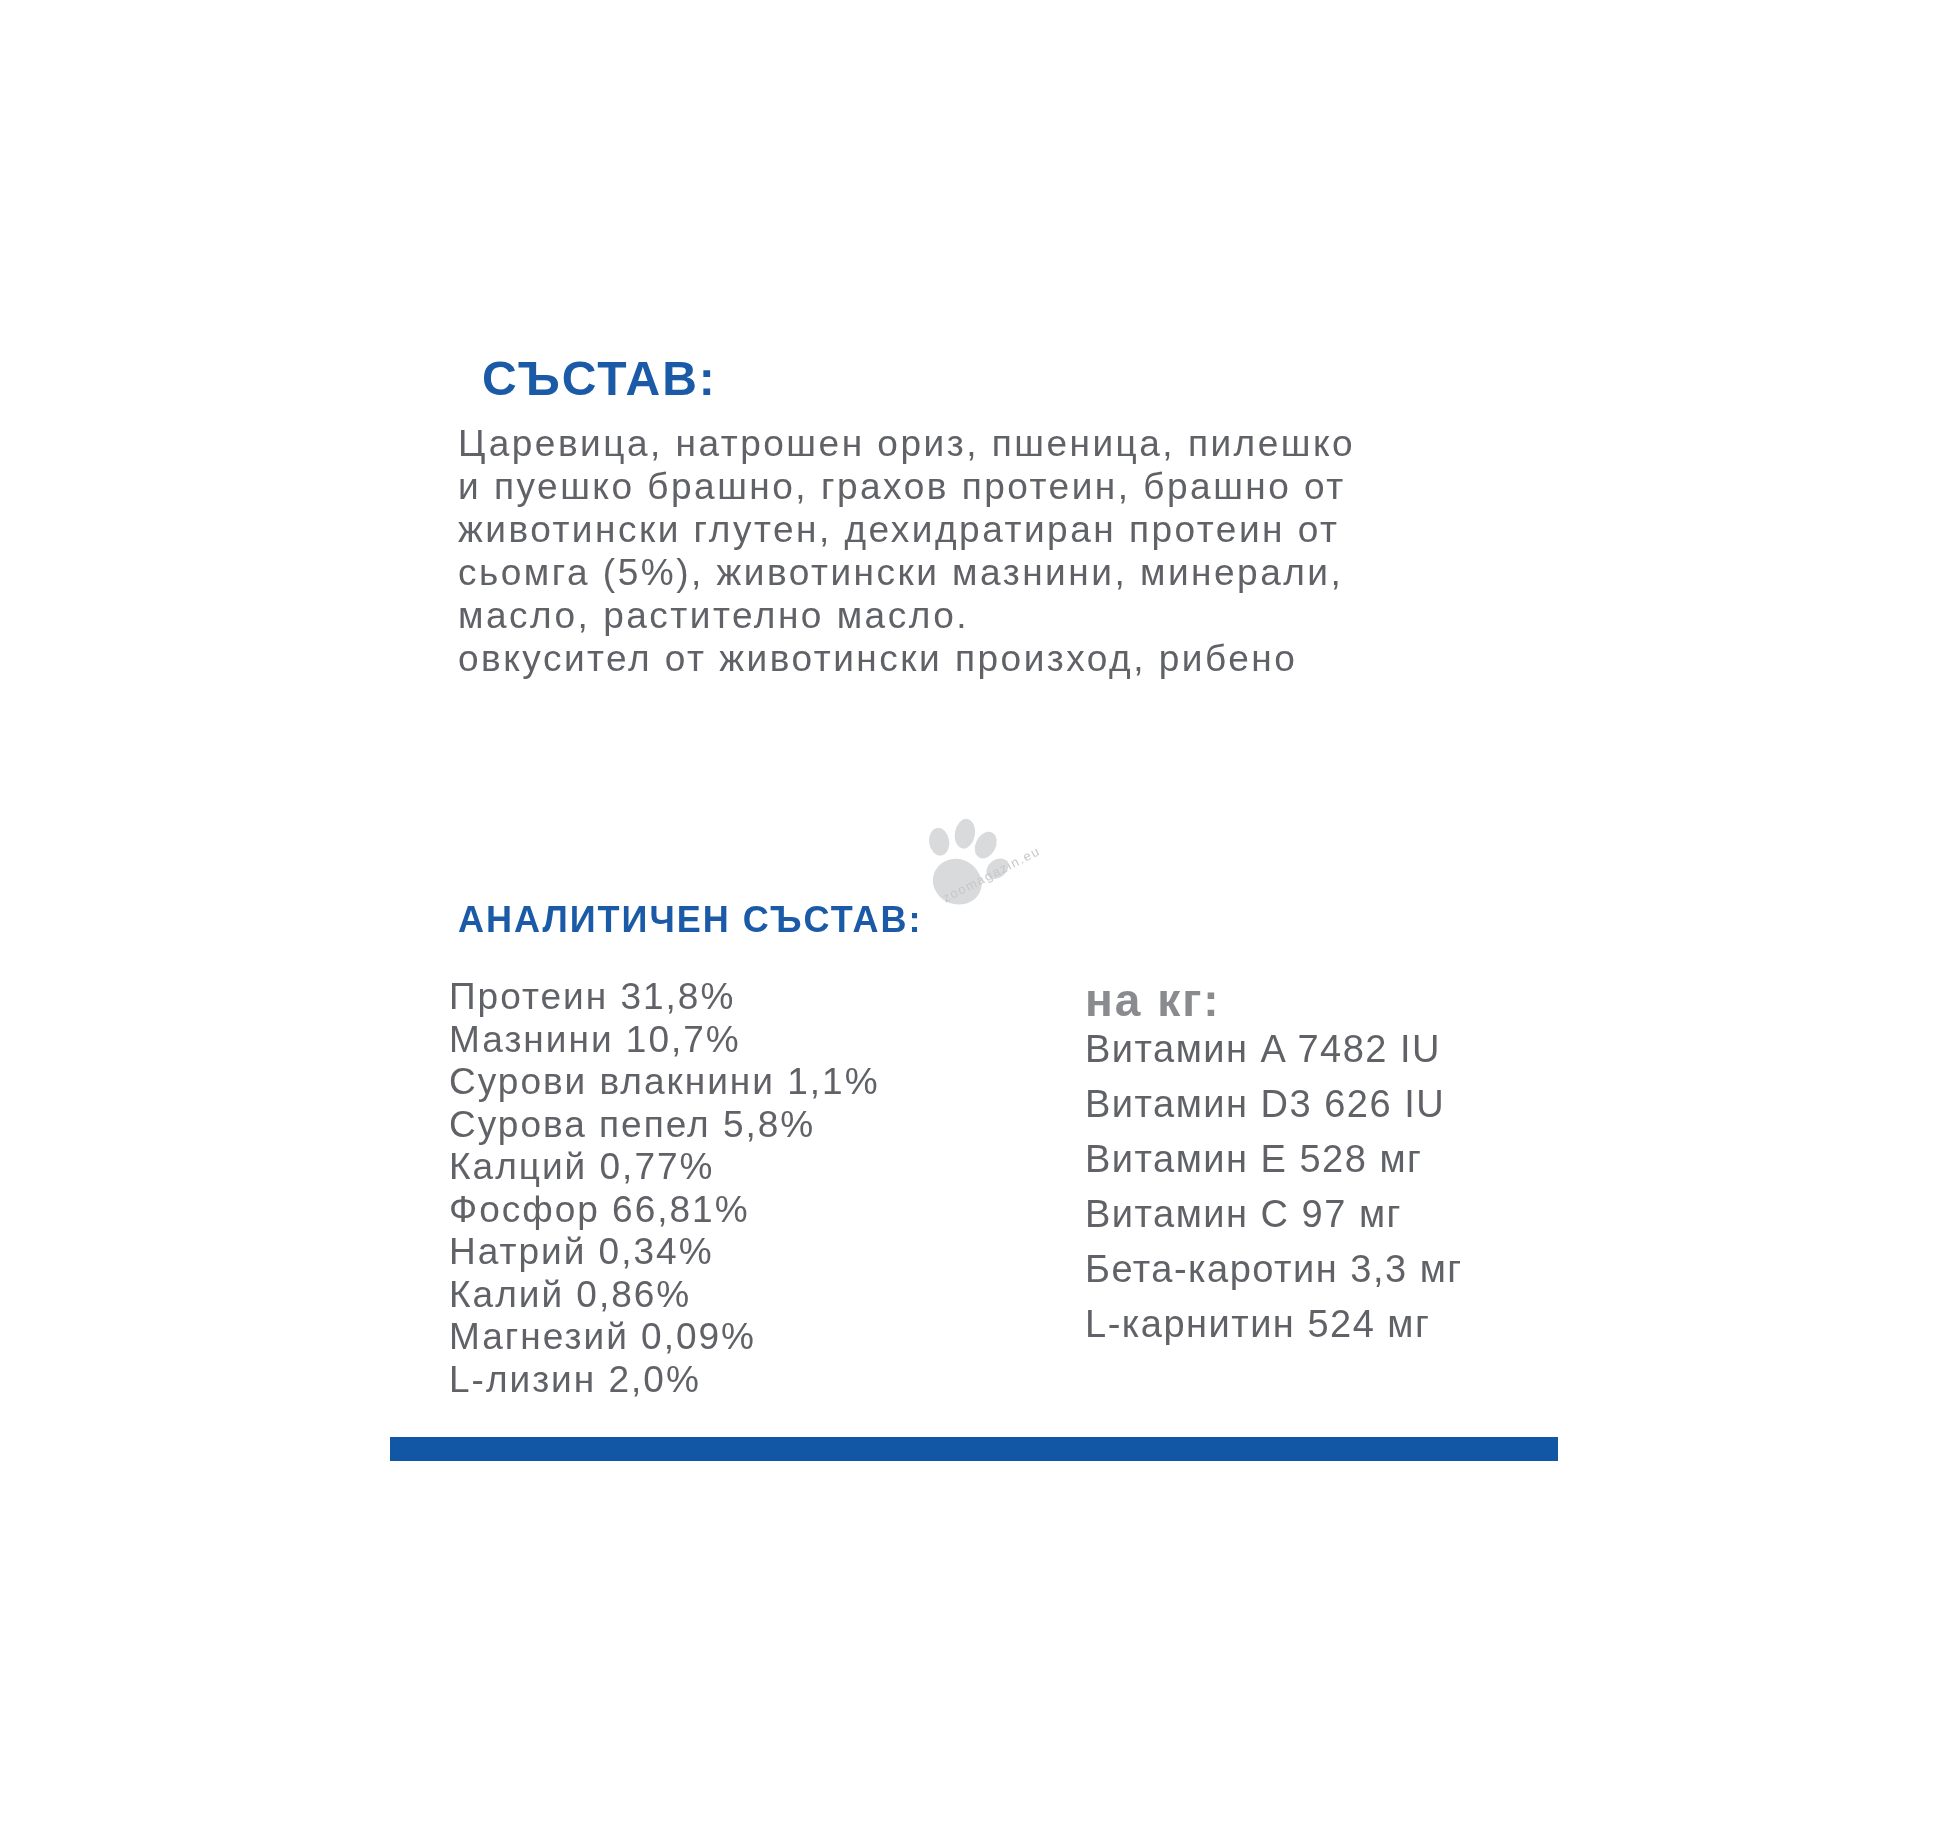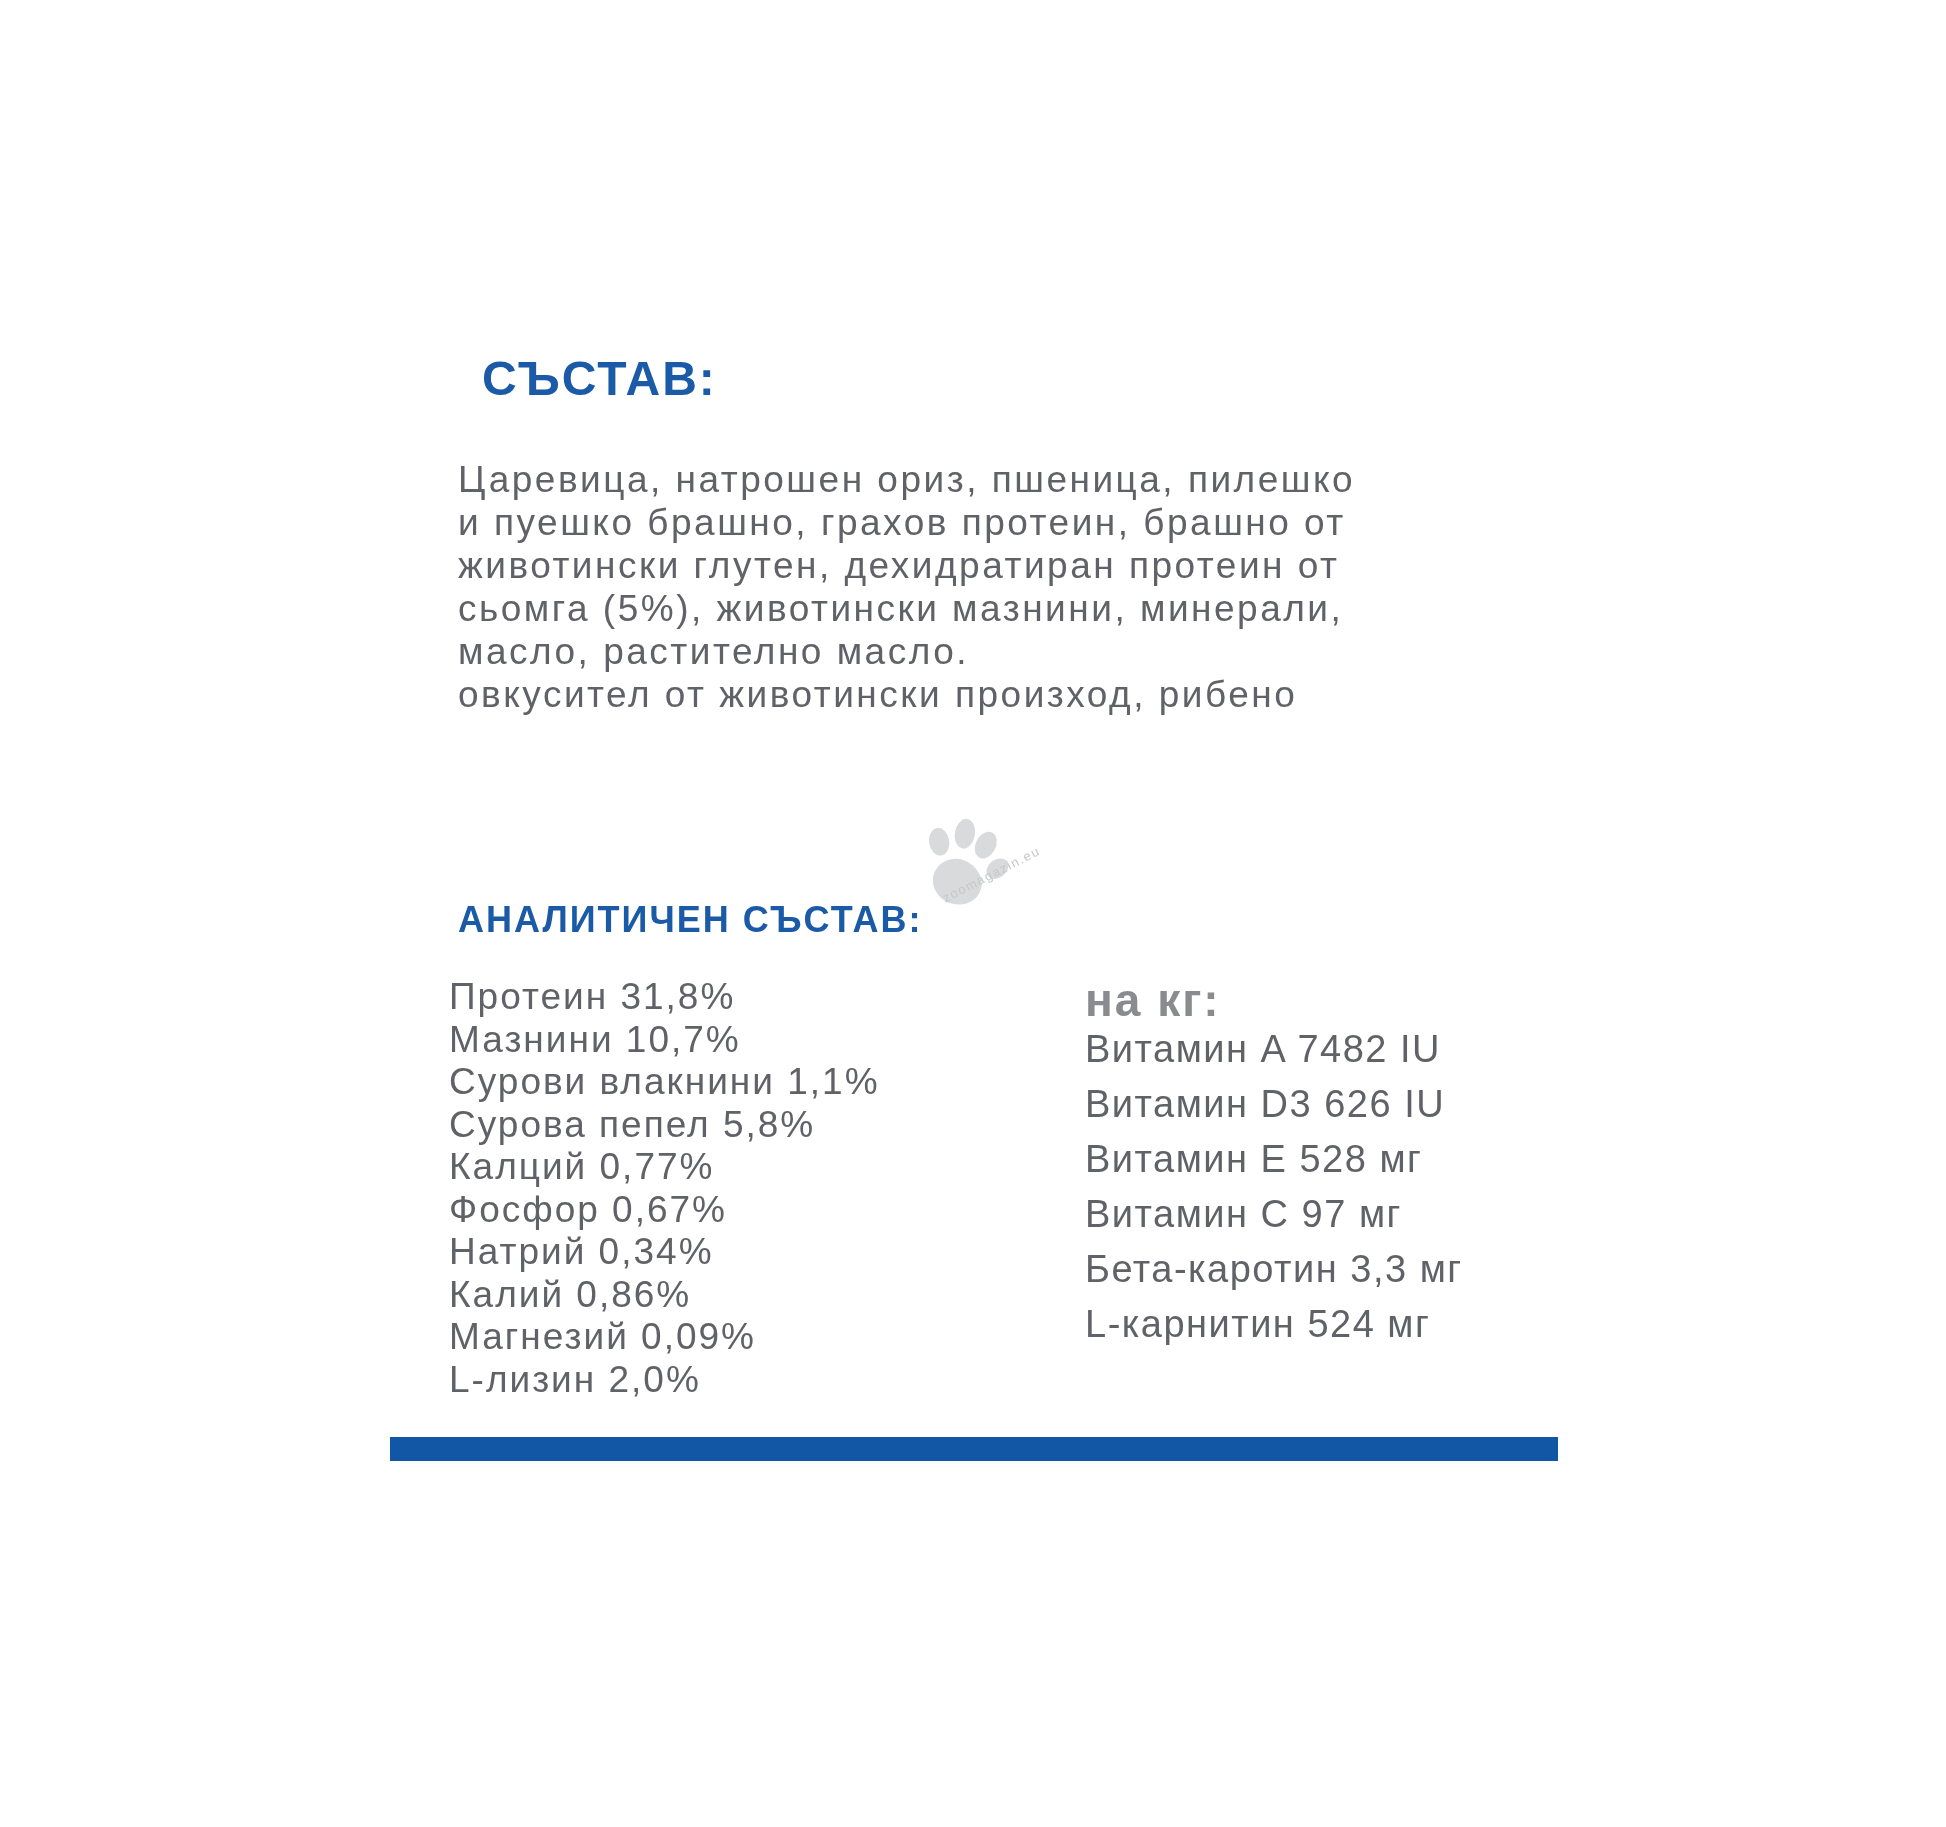--- a/index.html
+++ b/index.html
@@ -31,7 +31,7 @@
   .ingredients {
     position: absolute;
     left: 458px;
-    top: 458px;
+    top: 422px;
     width: 1090px;
     color: #606267;
     font-size: 37px;

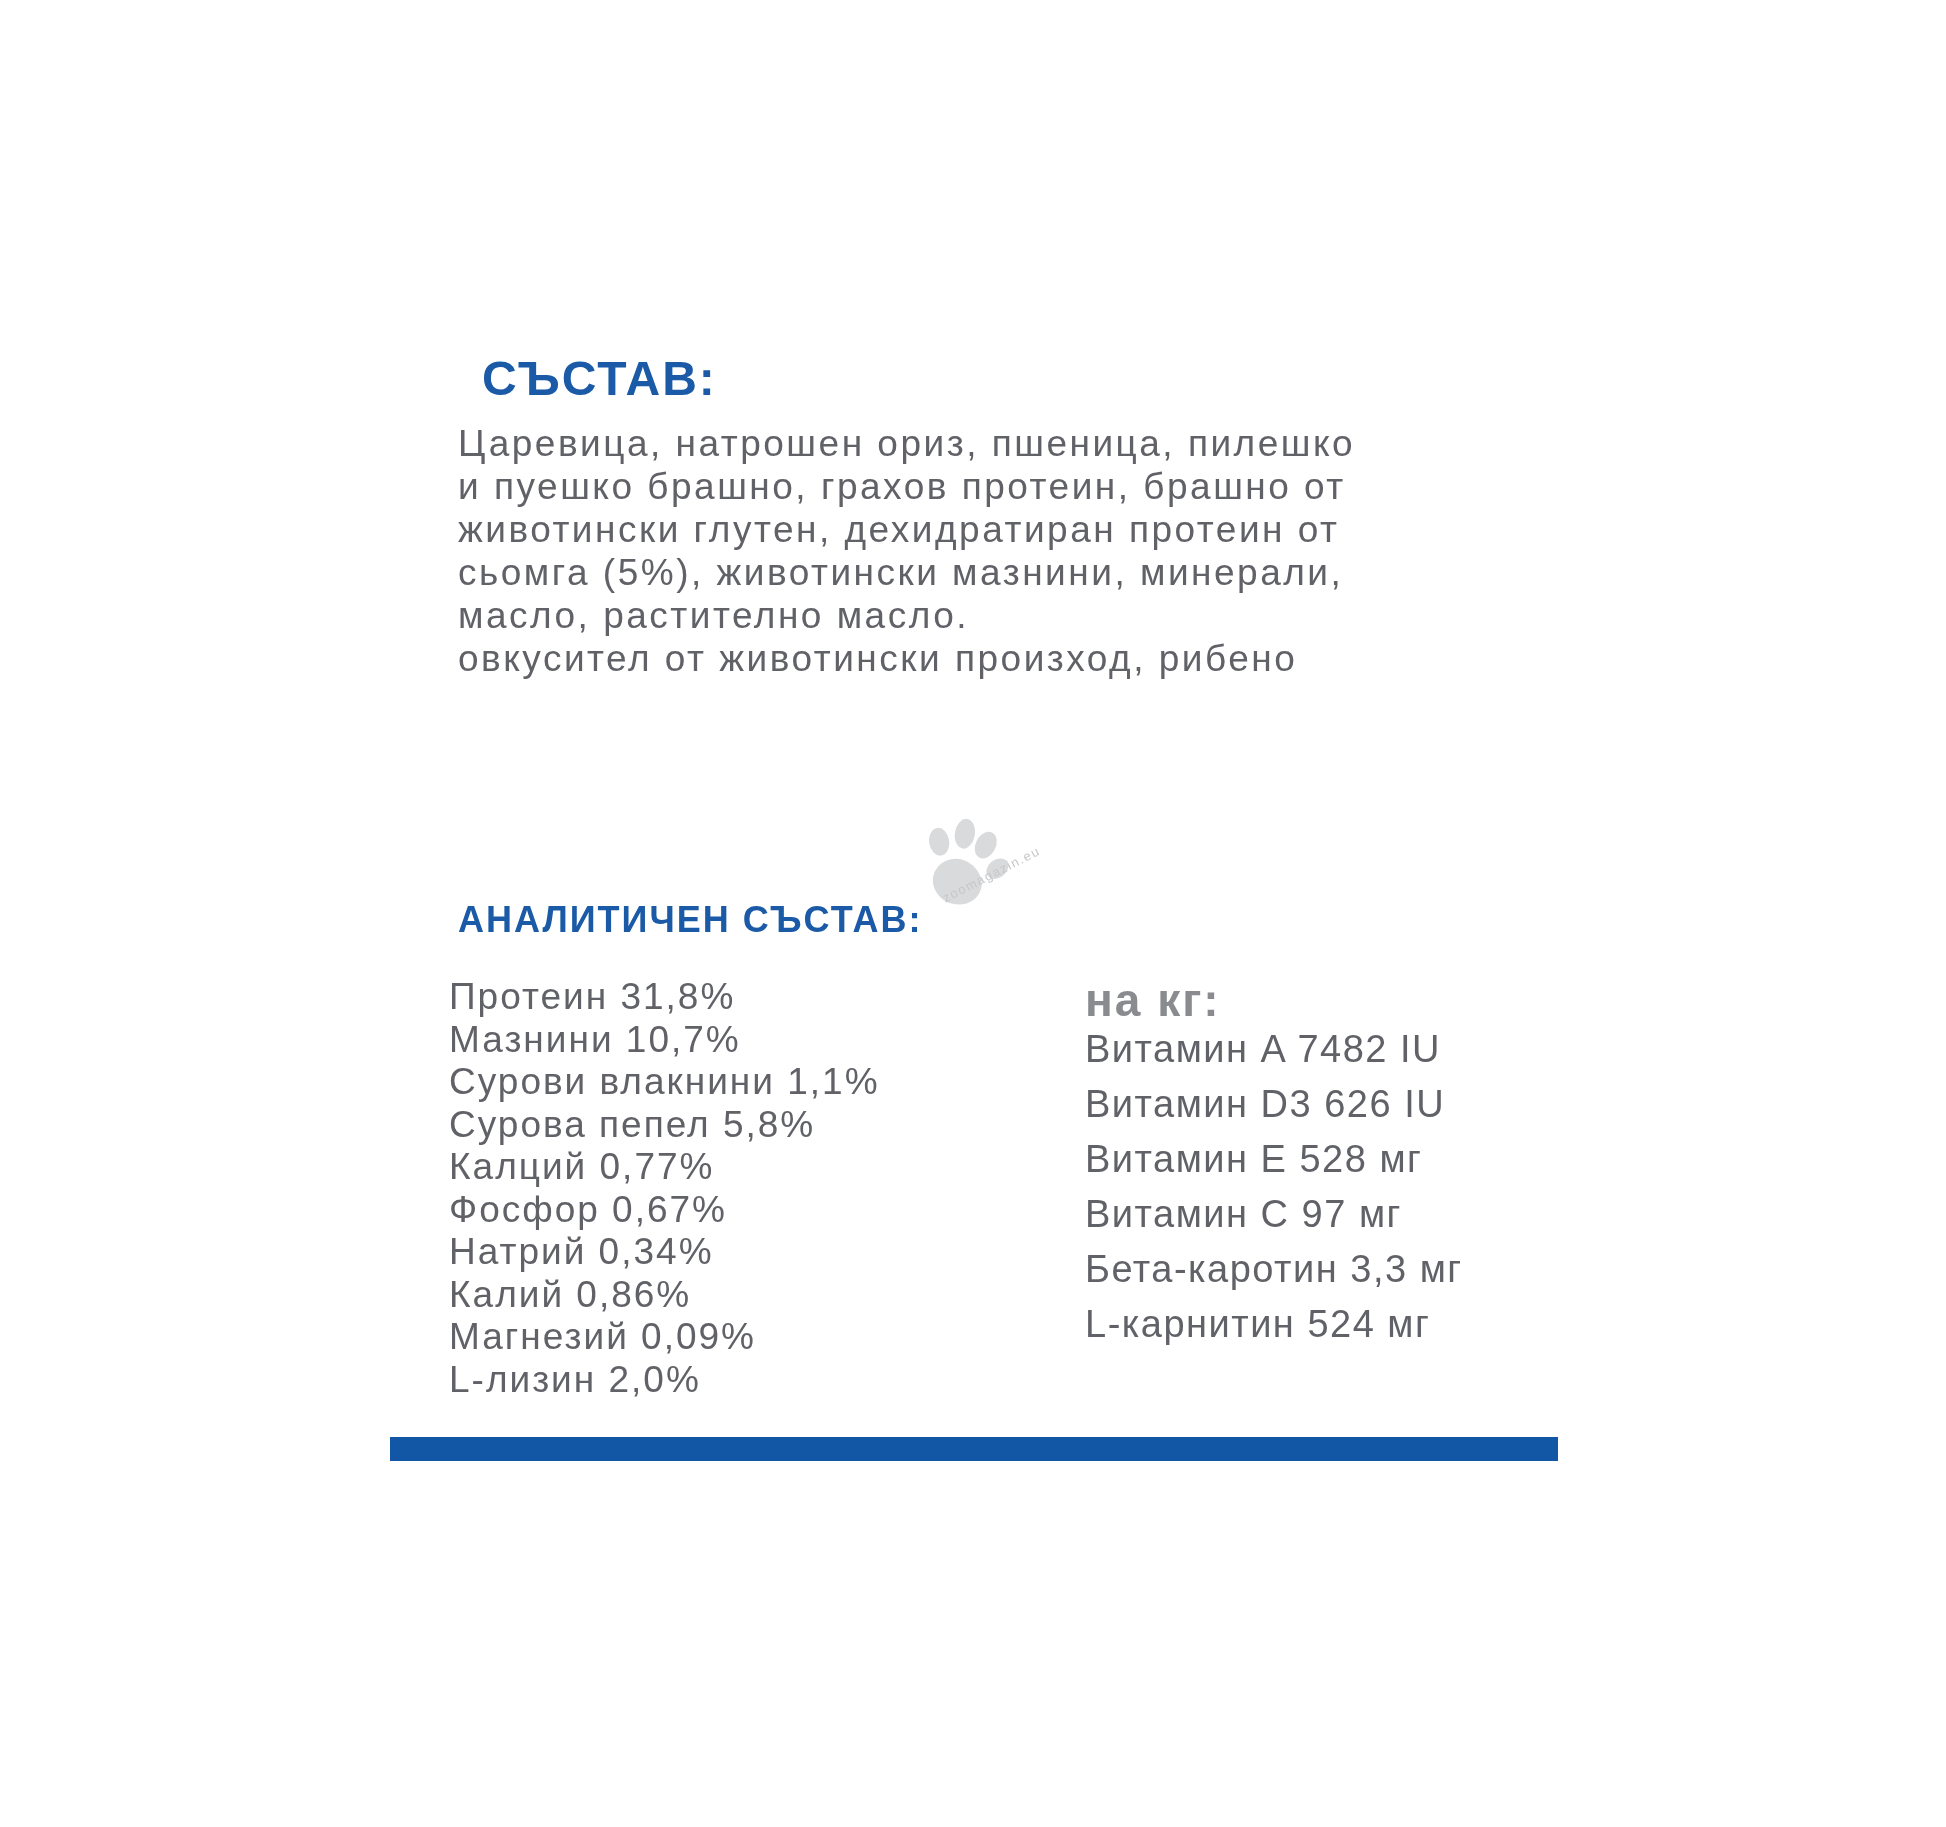--- a/index.html
+++ b/index.html
@@ -135,7 +135,7 @@
     <div class="item">Сурови влакнини 1,1%</div>
     <div class="item">Сурова пепел 5,8%</div>
     <div class="item">Калций 0,77%</div>
-    <div class="item">Фосфор 0,67%</div>
+    <div class="item">Фосфор 66,81%</div>
     <div class="item">Натрий 0,34%</div>
     <div class="item">Калий 0,86%</div>
     <div class="item">Магнезий 0,09%</div>

